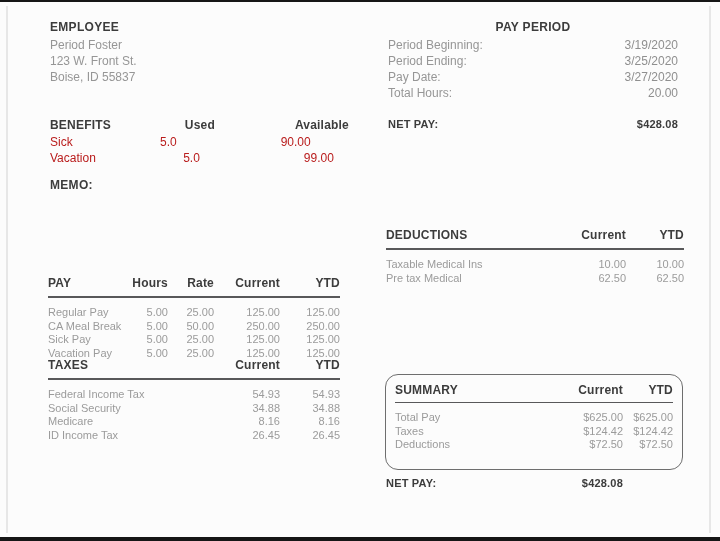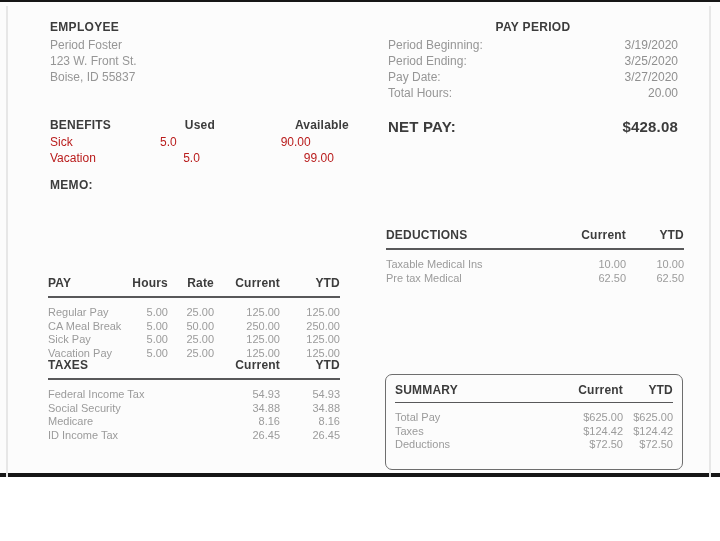--- a/index.html
+++ b/index.html
@@ -9,7 +9,7 @@
   }
   .page{
     position:relative;
-    width:720px;height:477px;
+    width:720px;height:541px;
     background:#fcfcfc;
     overflow:hidden;
     text-decoration:underline;

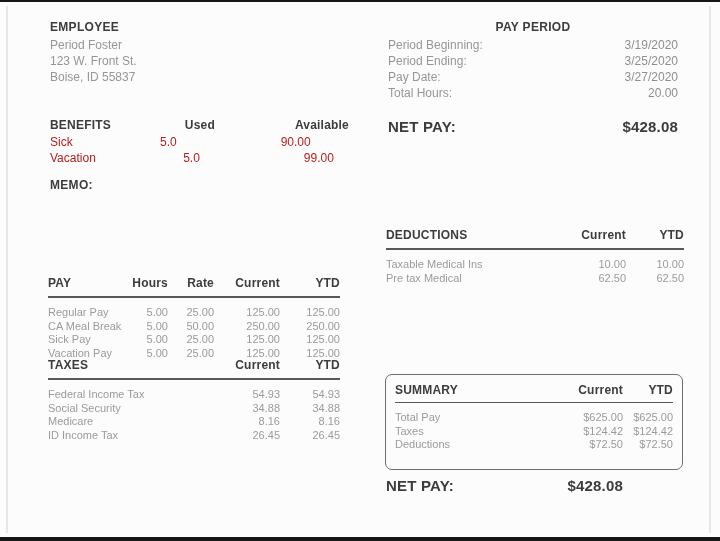--- a/index.html
+++ b/index.html
@@ -29,7 +29,7 @@
   .kv-block .kv-row{display:flex;justify-content:space-between;line-height:16px;}
   .kv-block .kv-row .v{color:#8f8f8f;}
   .bold-row{display:flex;justify-content:space-between;}
-  .bold-row span{font-size:15px;font-weight:bold;color:#3c3c3c;letter-spacing:.2px;}
+  .bold-row span{font-size:11px;font-weight:bold;color:#3c3c3c;letter-spacing:.2px;}
 
   
   .thead{font-size:12px;font-weight:bold;color:#3c3c3c;letter-spacing:.2px;

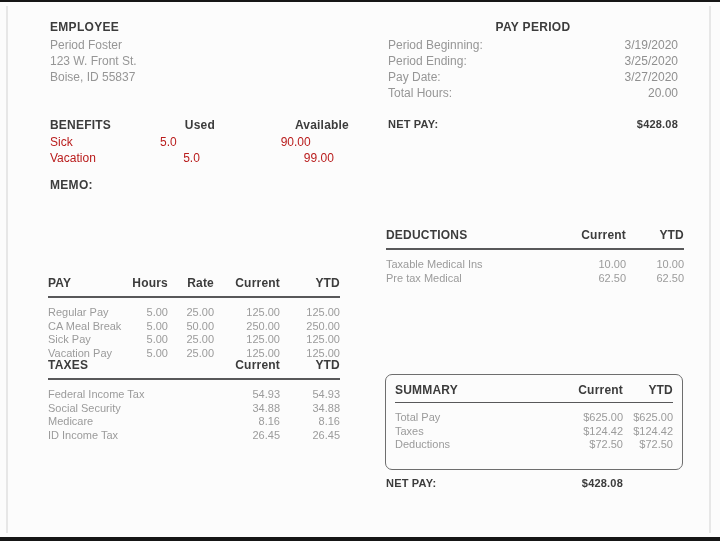--- a/index.html
+++ b/index.html
@@ -49,7 +49,7 @@
   .benefits-rows .trow{line-height:16px;}
 
   .summary-box{
-    border:1px solid #6e6e6e;border-radius:7px;
+    border:1px solid #6e6e6e;border-radius:13px;
     padding:8px 9px 0 9px;box-sizing:border-box;
     background:#fcfcfc;
   }

